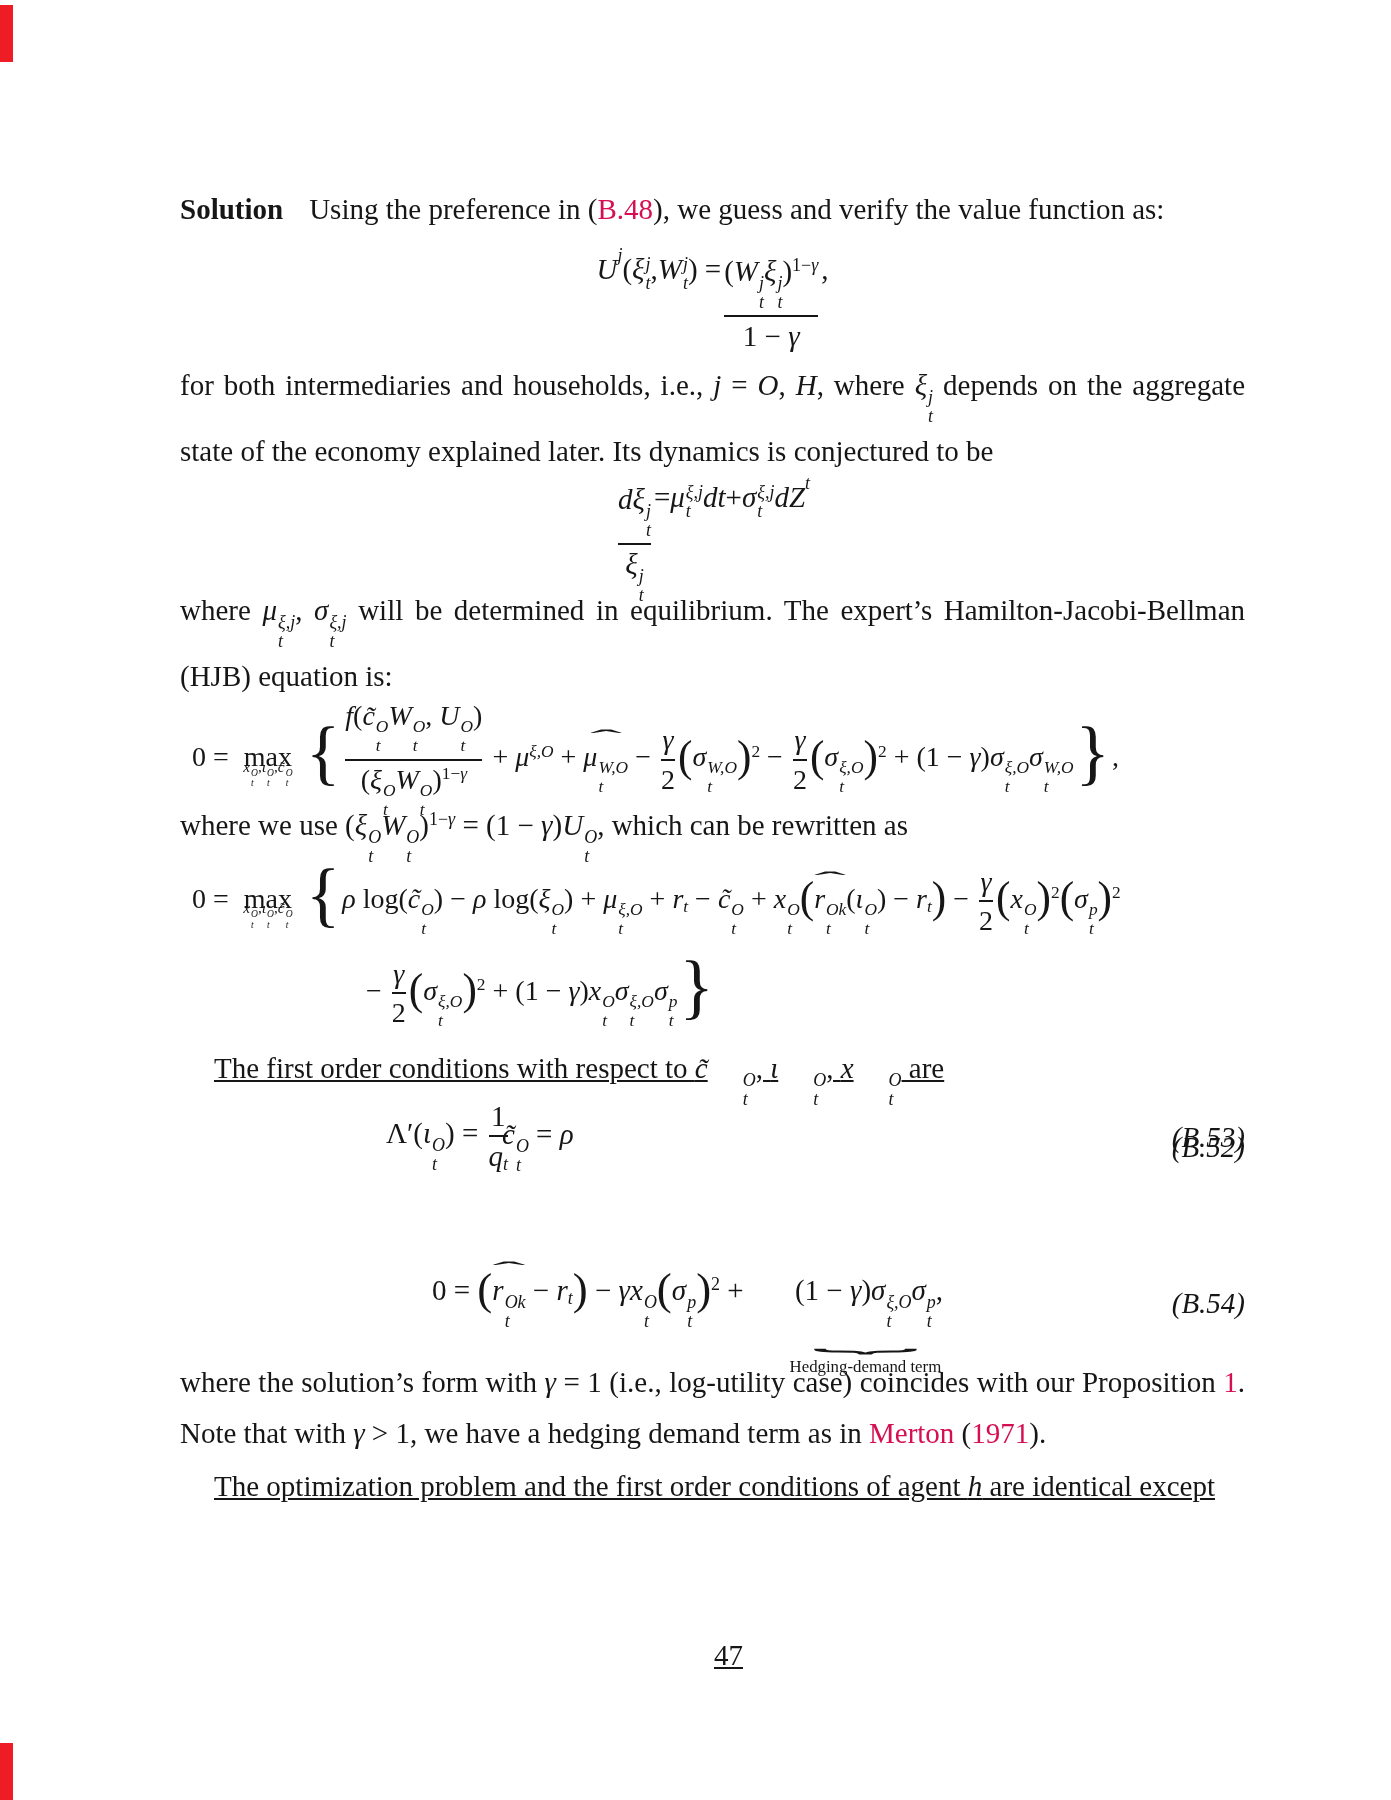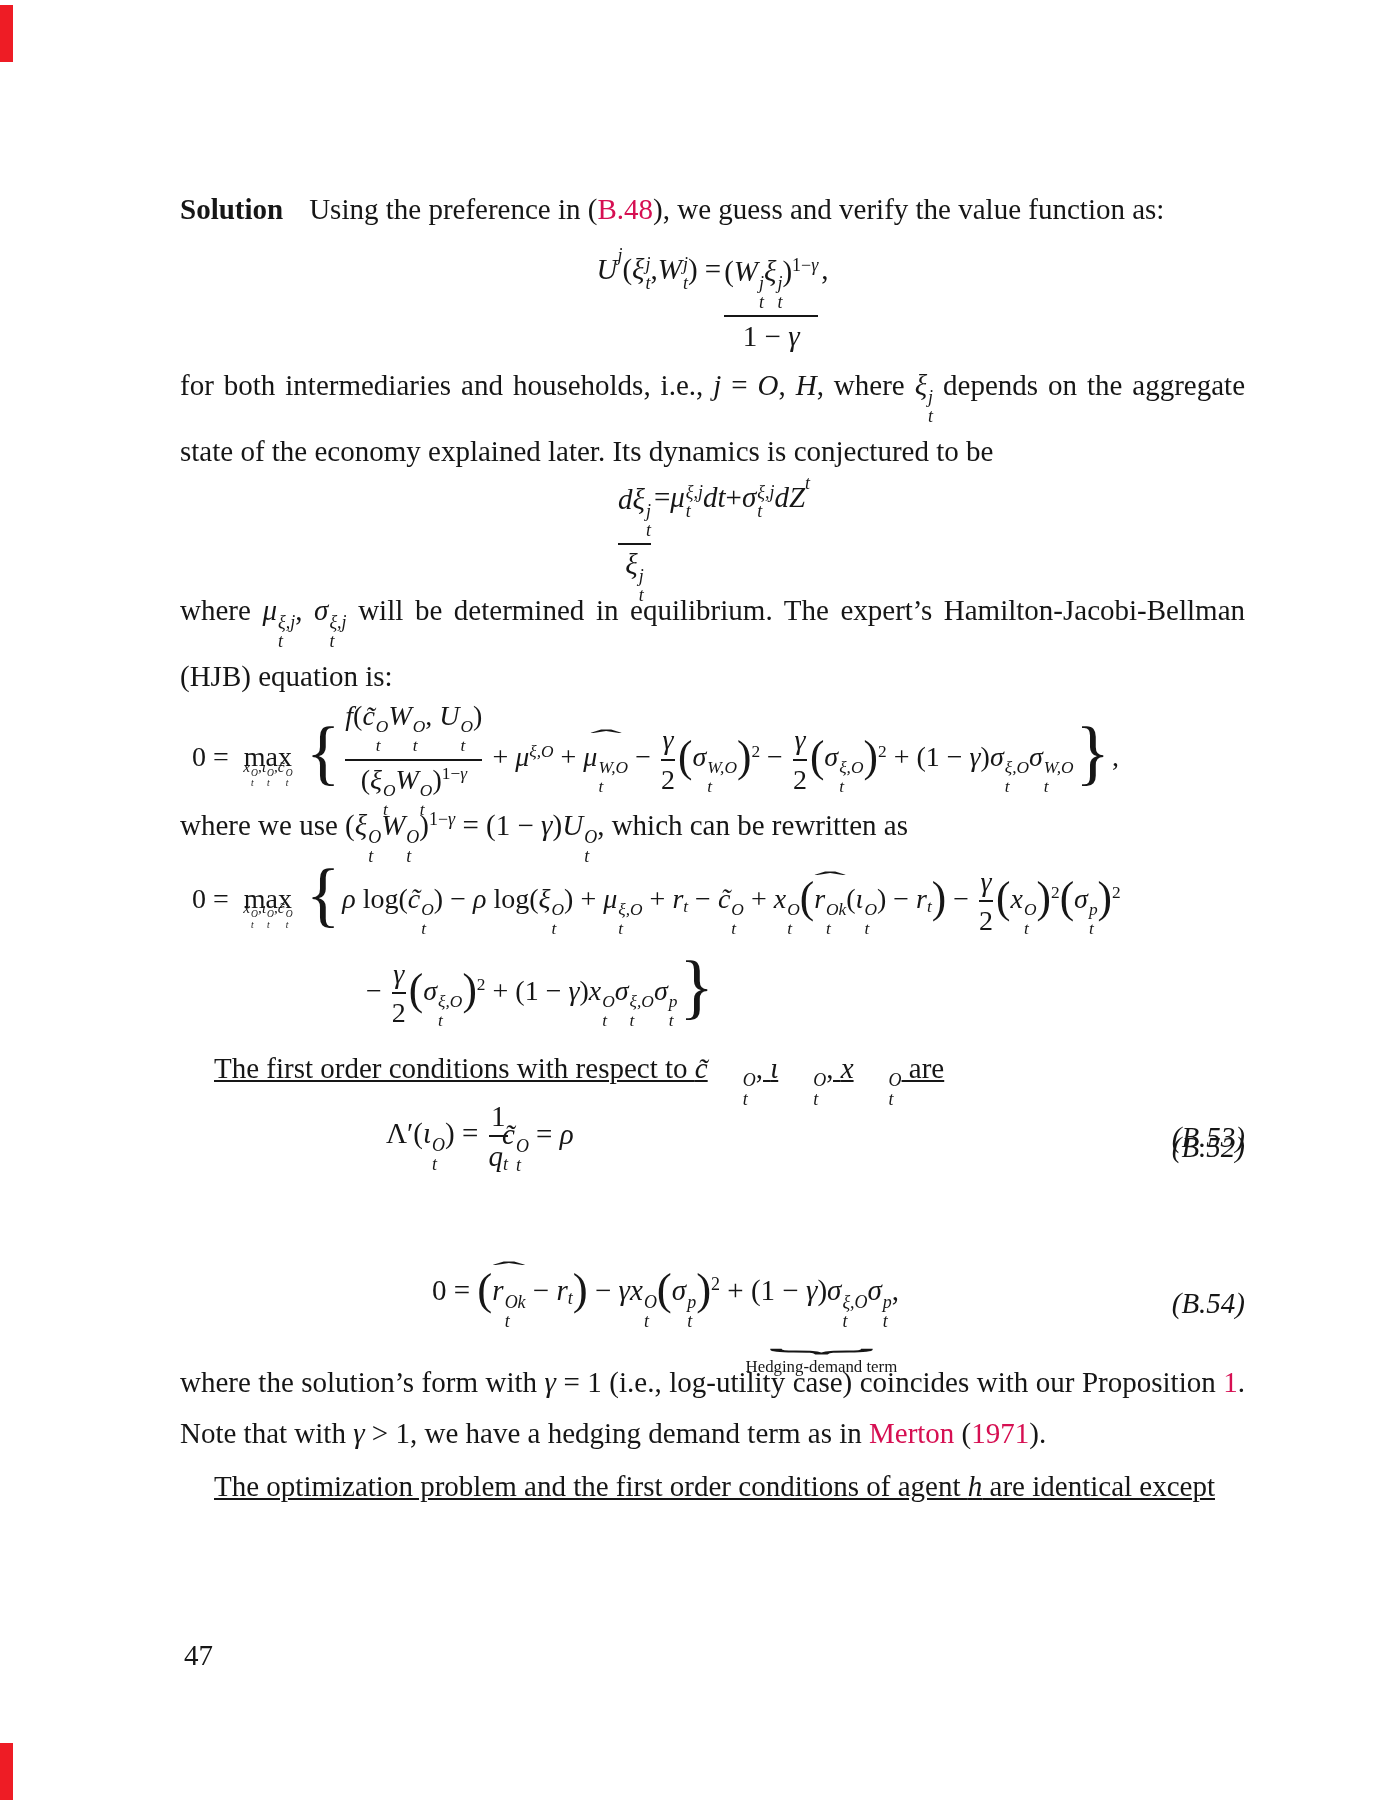--- a/index.html
+++ b/index.html
@@ -38,7 +38,7 @@
   .m-hat { position:relative; display:inline-block; }
   .m-hat-m { position:absolute; left:50%; top:-.72em; transform:translateX(-50%) scale(4.6,1.1);
              line-height:1; font-size:.75em; }
-  .m-ub { position:relative; display:inline-block; }
+  .m-ub { position:relative; display:inline-block;margin-left:44px; }
   .m-ub-b { position:absolute; top:calc(100% + 1px); left:0; width:100%; text-align:center;
             line-height:.6; font-family:"DejaVu Sans",sans-serif; font-size:.85em; }
   .m-ub-b span { display:inline-block; transform:scaleX(7.2); }

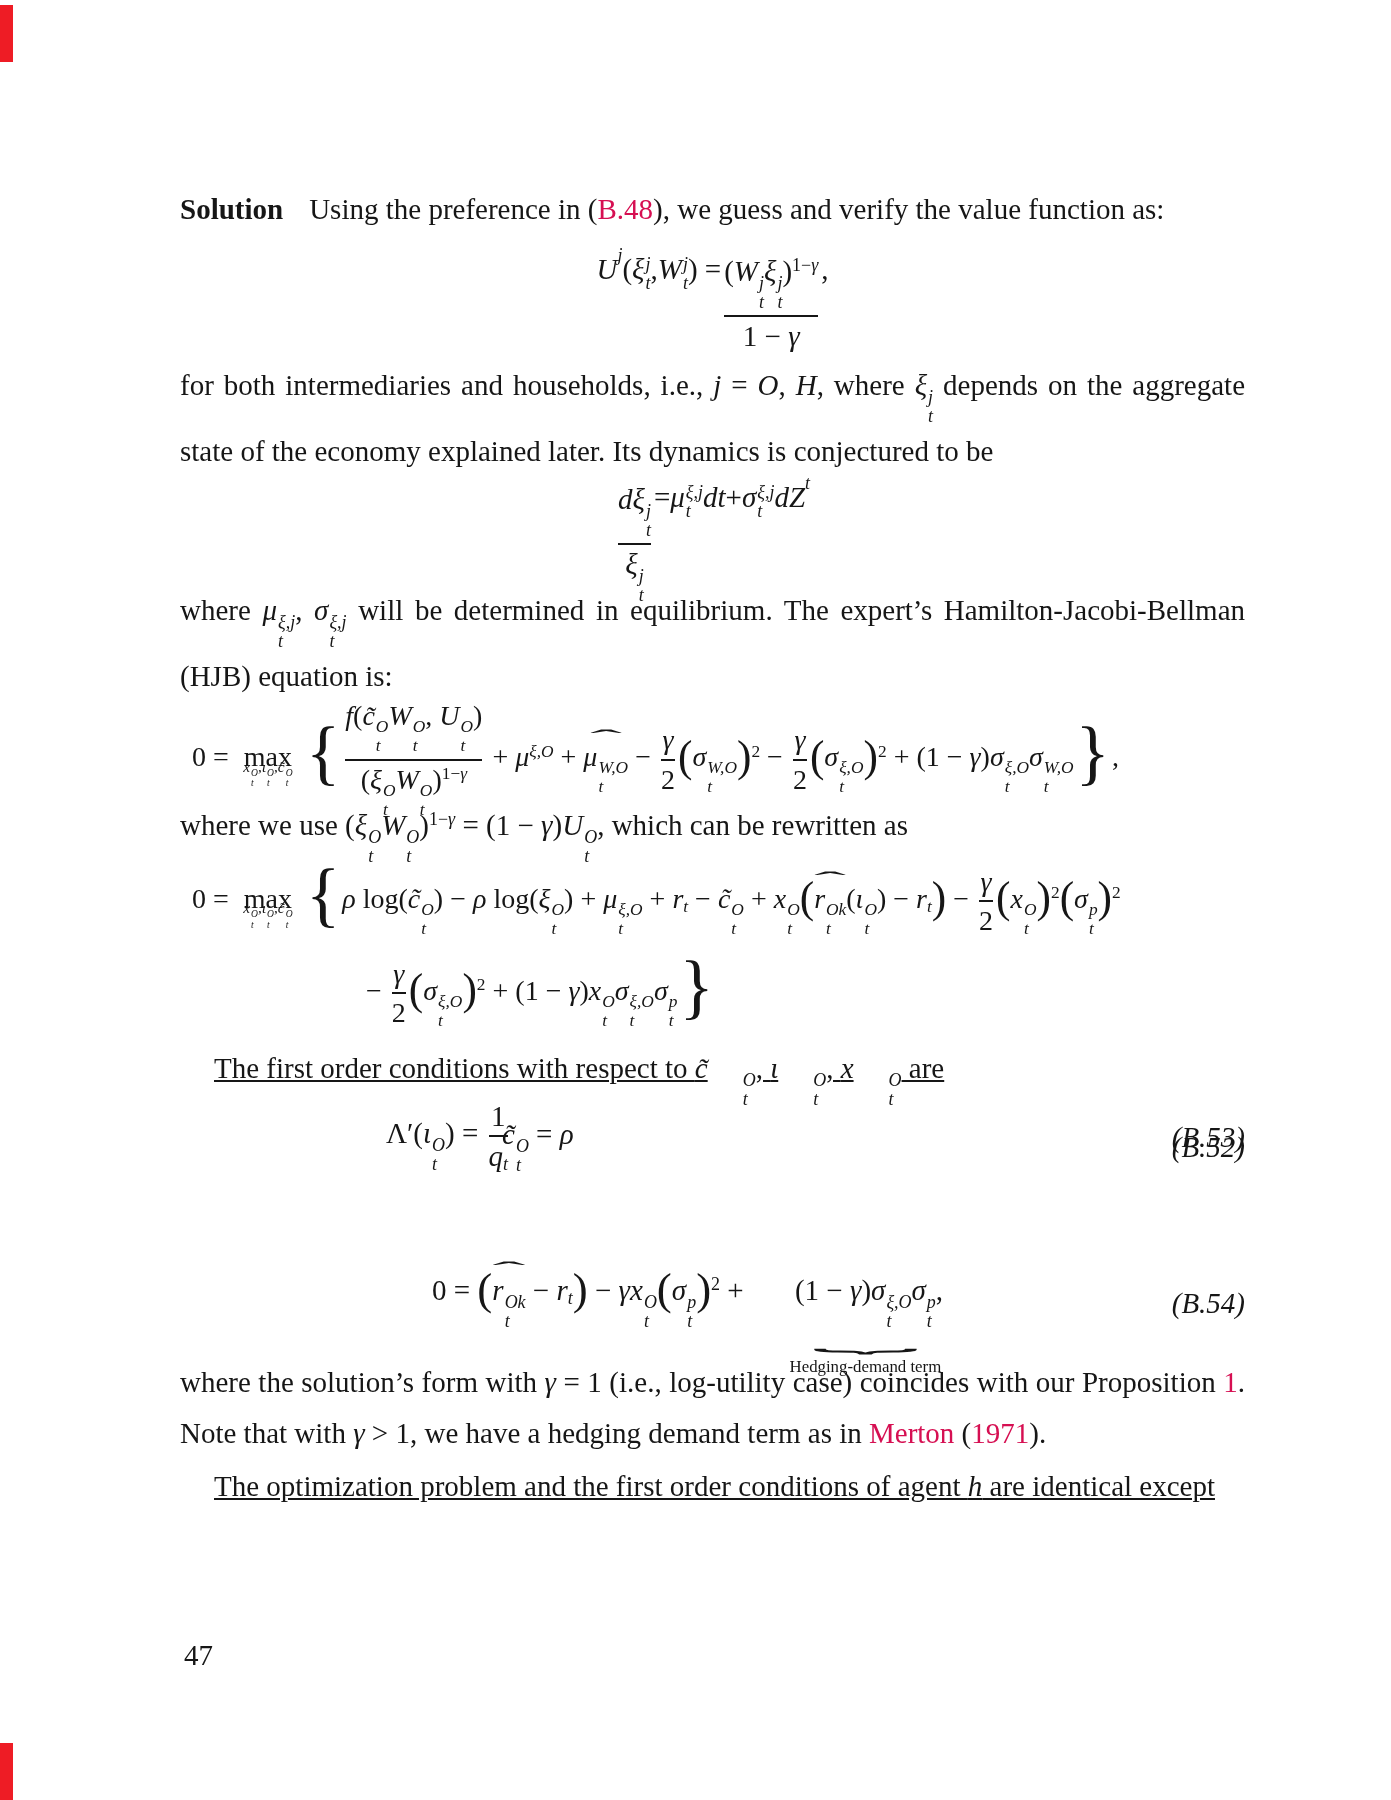--- a/index.html
+++ b/index.html
@@ -20,7 +20,7 @@
   .eq-center { left:0; width:100%; display:flex; justify-content:center; }
   .eq-row { position:absolute; left:0; width:100%; display:flex; align-items:center; white-space:nowrap; line-height:1; }
   .eq-num { margin-left:auto;font-style:italic; }
-  .page-number { position:absolute; left:4px; width:100%; text-align:left; line-height:51px; }
+  .page-number { position:absolute; left:16px; width:100%; text-align:center; line-height:51px;text-decoration:underline; }
 
   
   .m-r { font-style:normal; }

